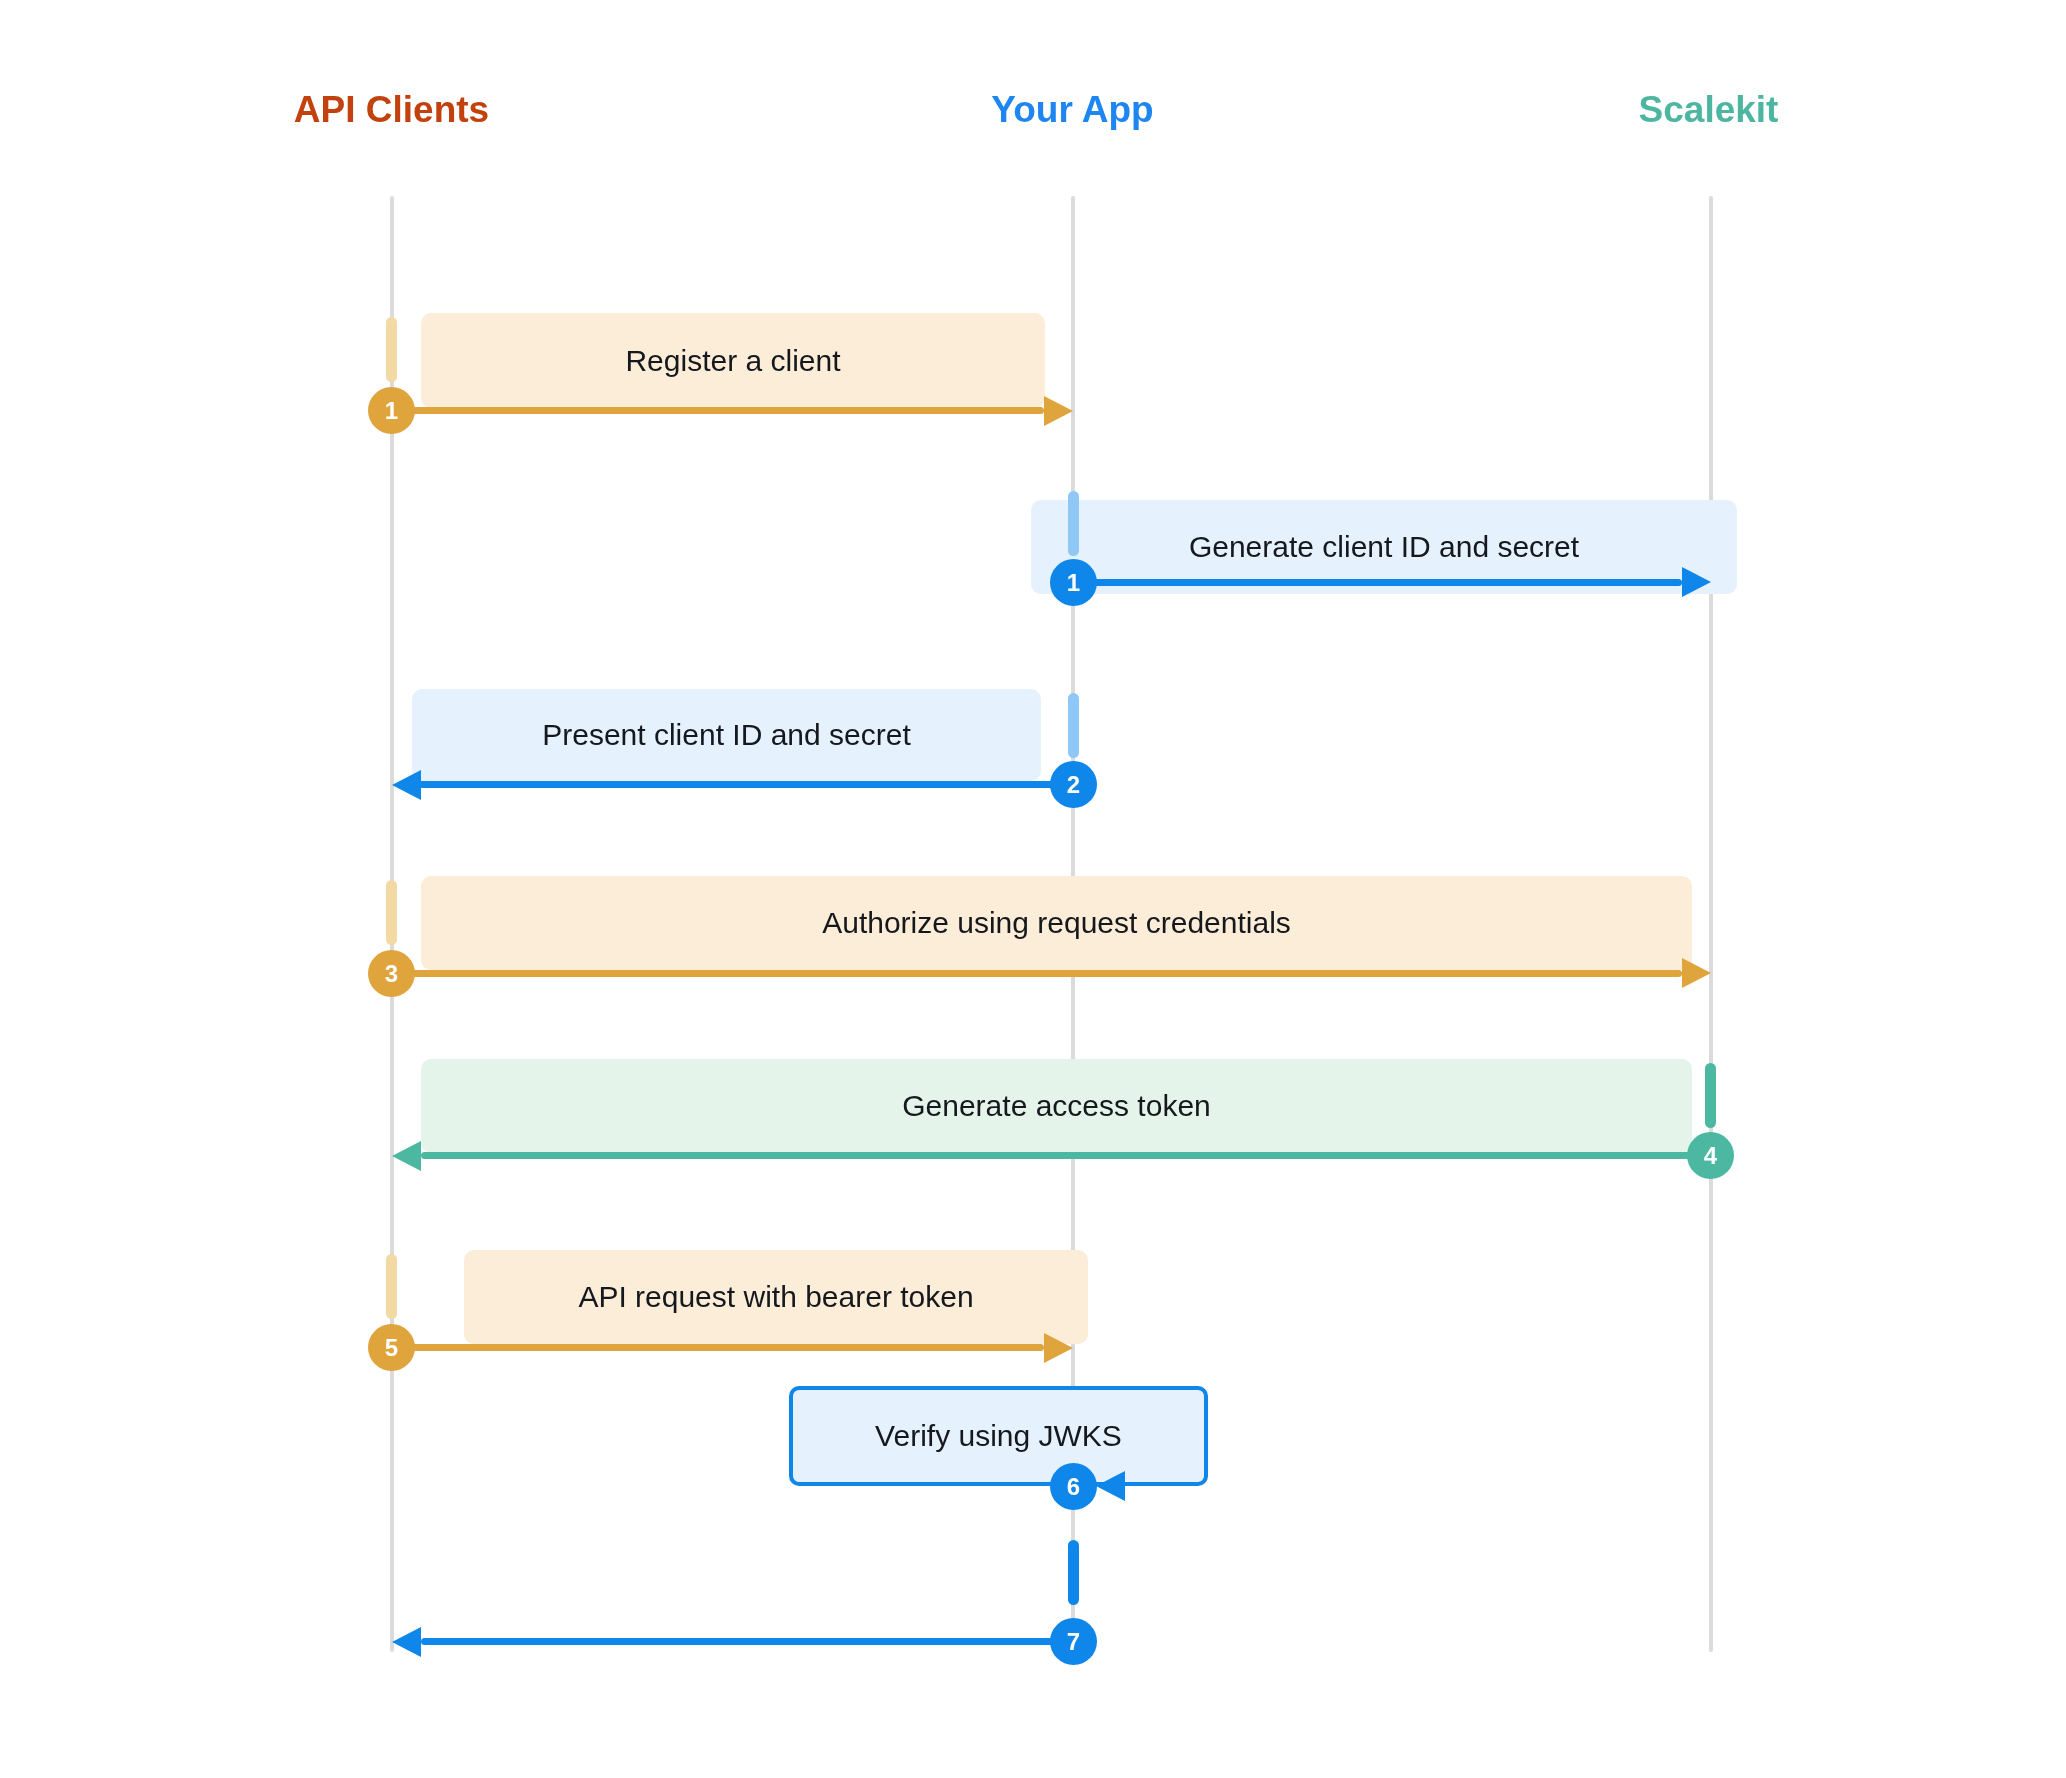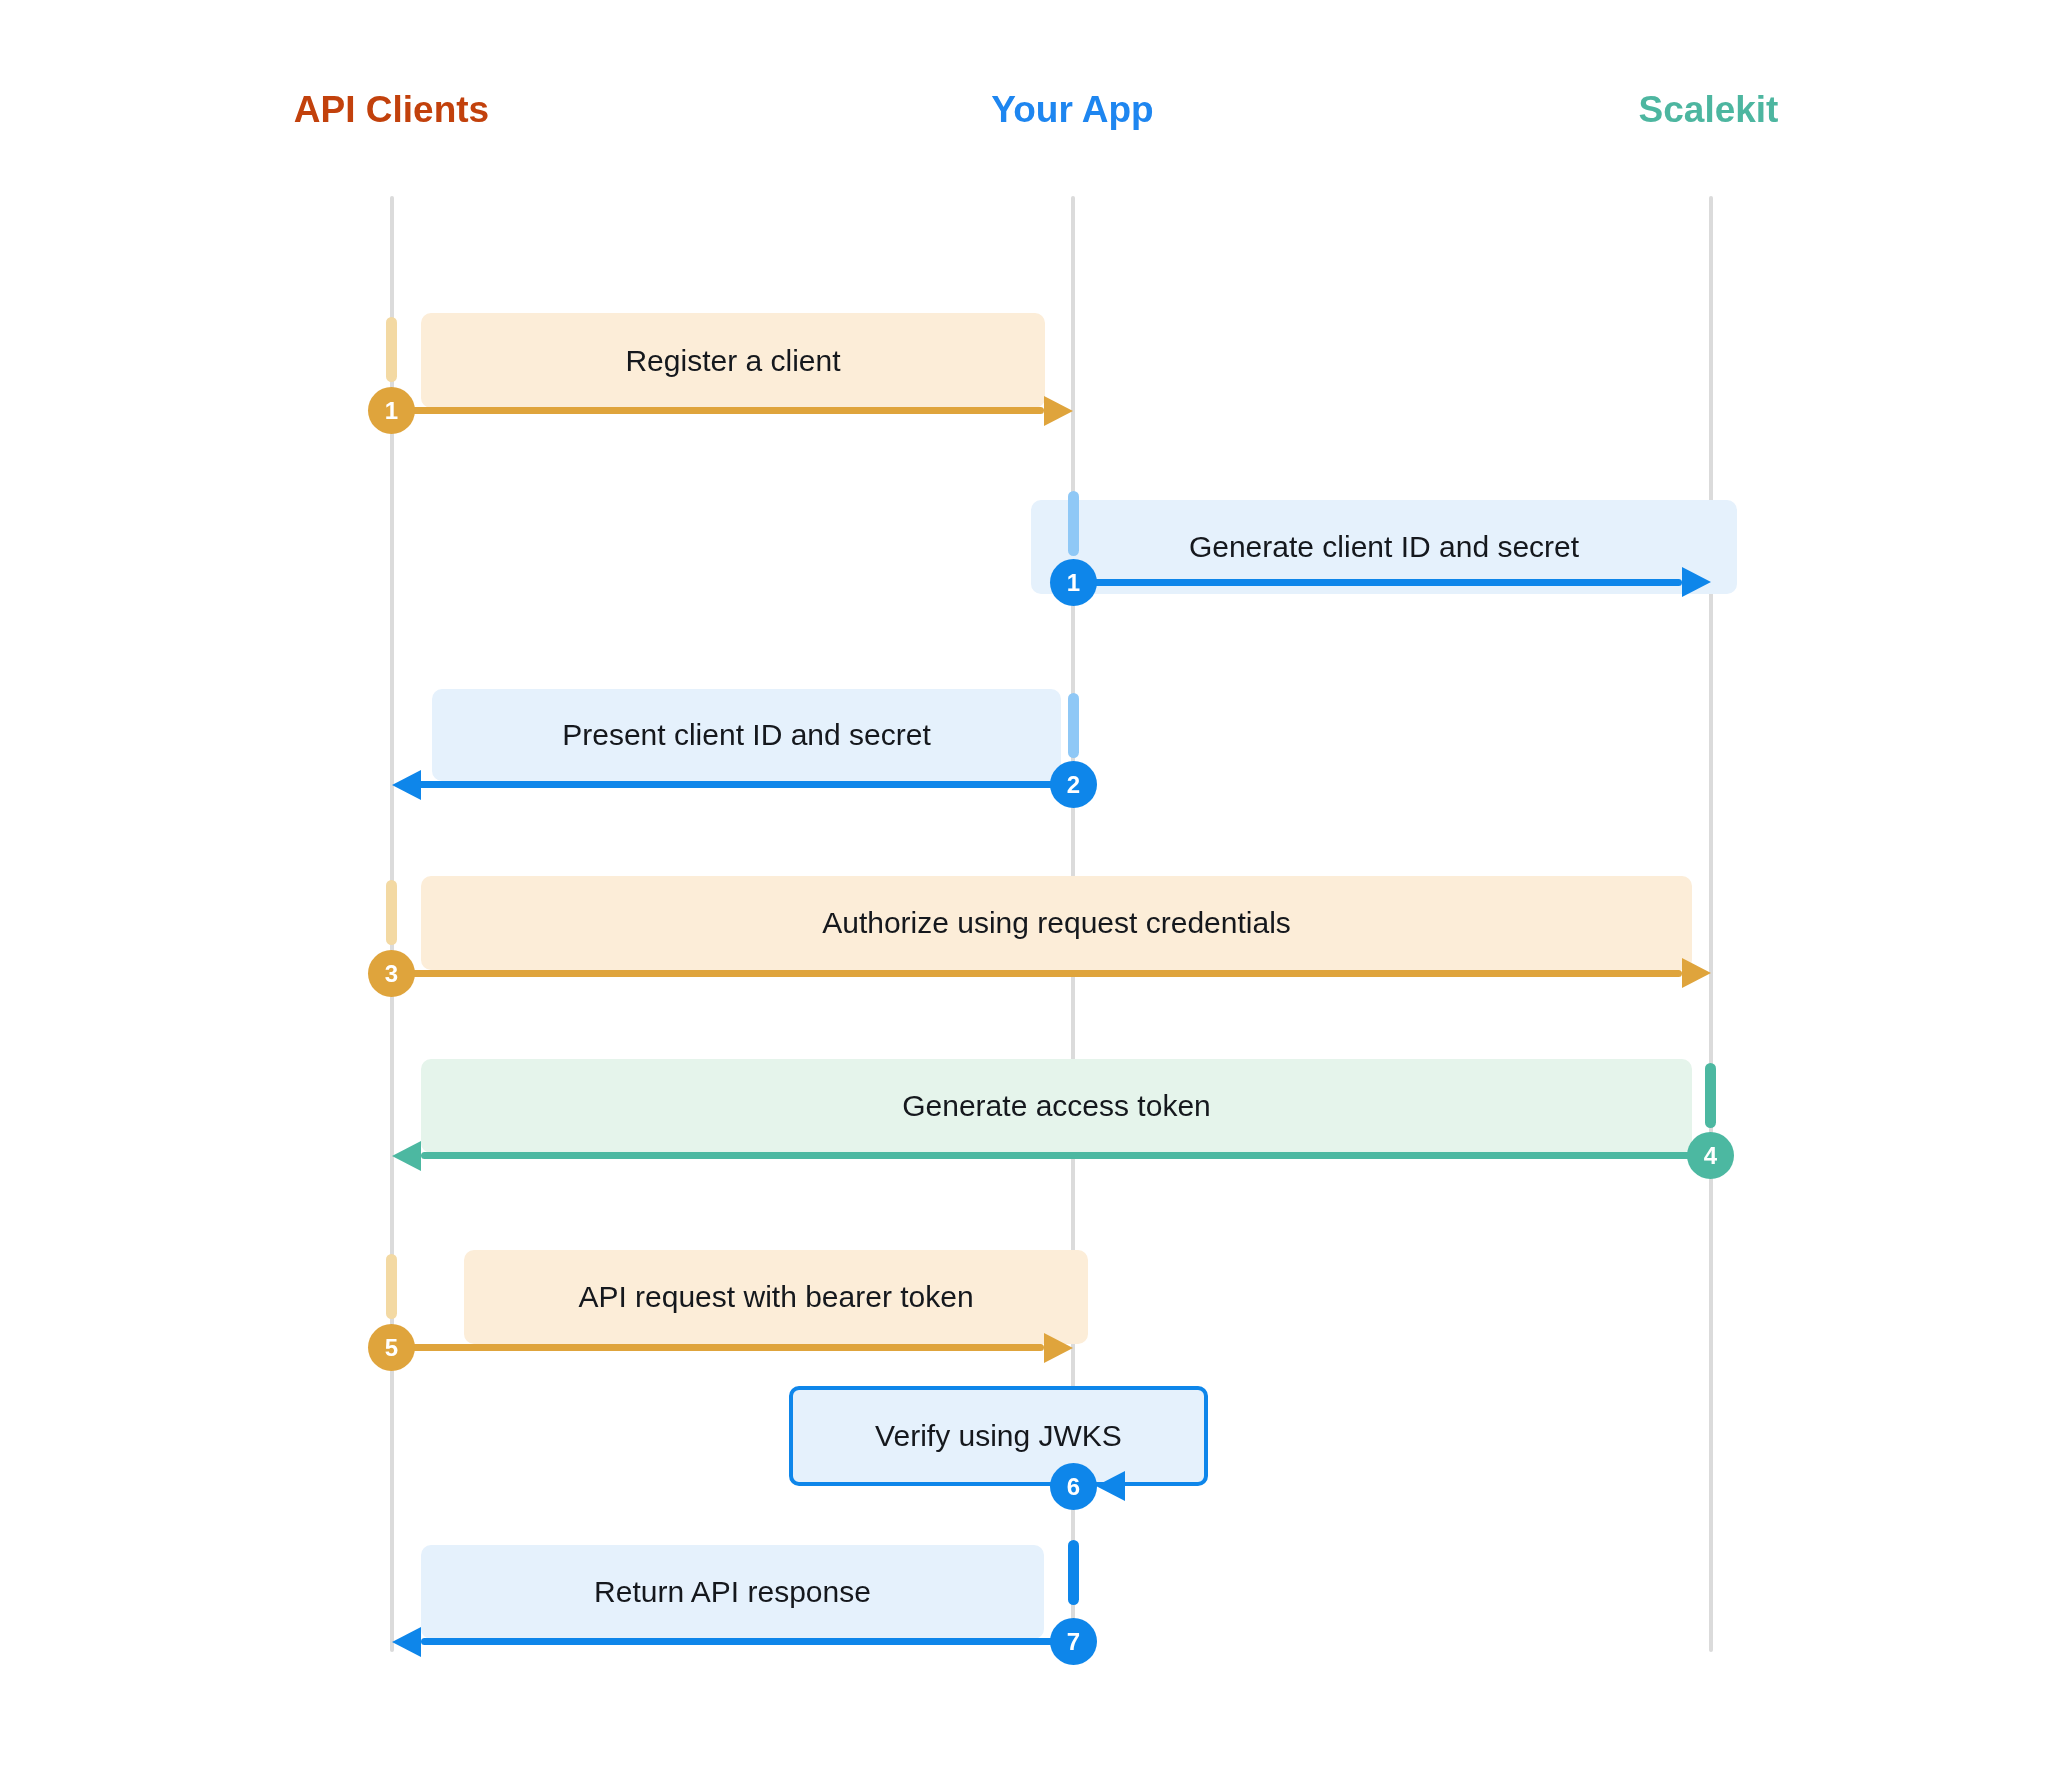--- a/index.html
+++ b/index.html
@@ -87,7 +87,7 @@
   <div class="pill pill-blue-light" style="left:1068px;top:491px;height:65px;"></div>
   <div class="num num-blue" style="left:1050px;top:559px;">1</div>
 
-  <div class="box box-blue" style="left:432px;top:689px;width:629px;height:92px;">Present client ID and secret</div>
+  <div class="box box-blue" style="left:412px;top:689px;width:629px;height:92px;">Present client ID and secret</div>
   <div class="line line-blue" style="left:414px;top:781px;width:659px;"></div>
   <div class="head head-left-blue" style="left:392px;top:770px;"></div>
   <div class="pill pill-blue-light" style="left:1068px;top:693px;height:65px;"></div>

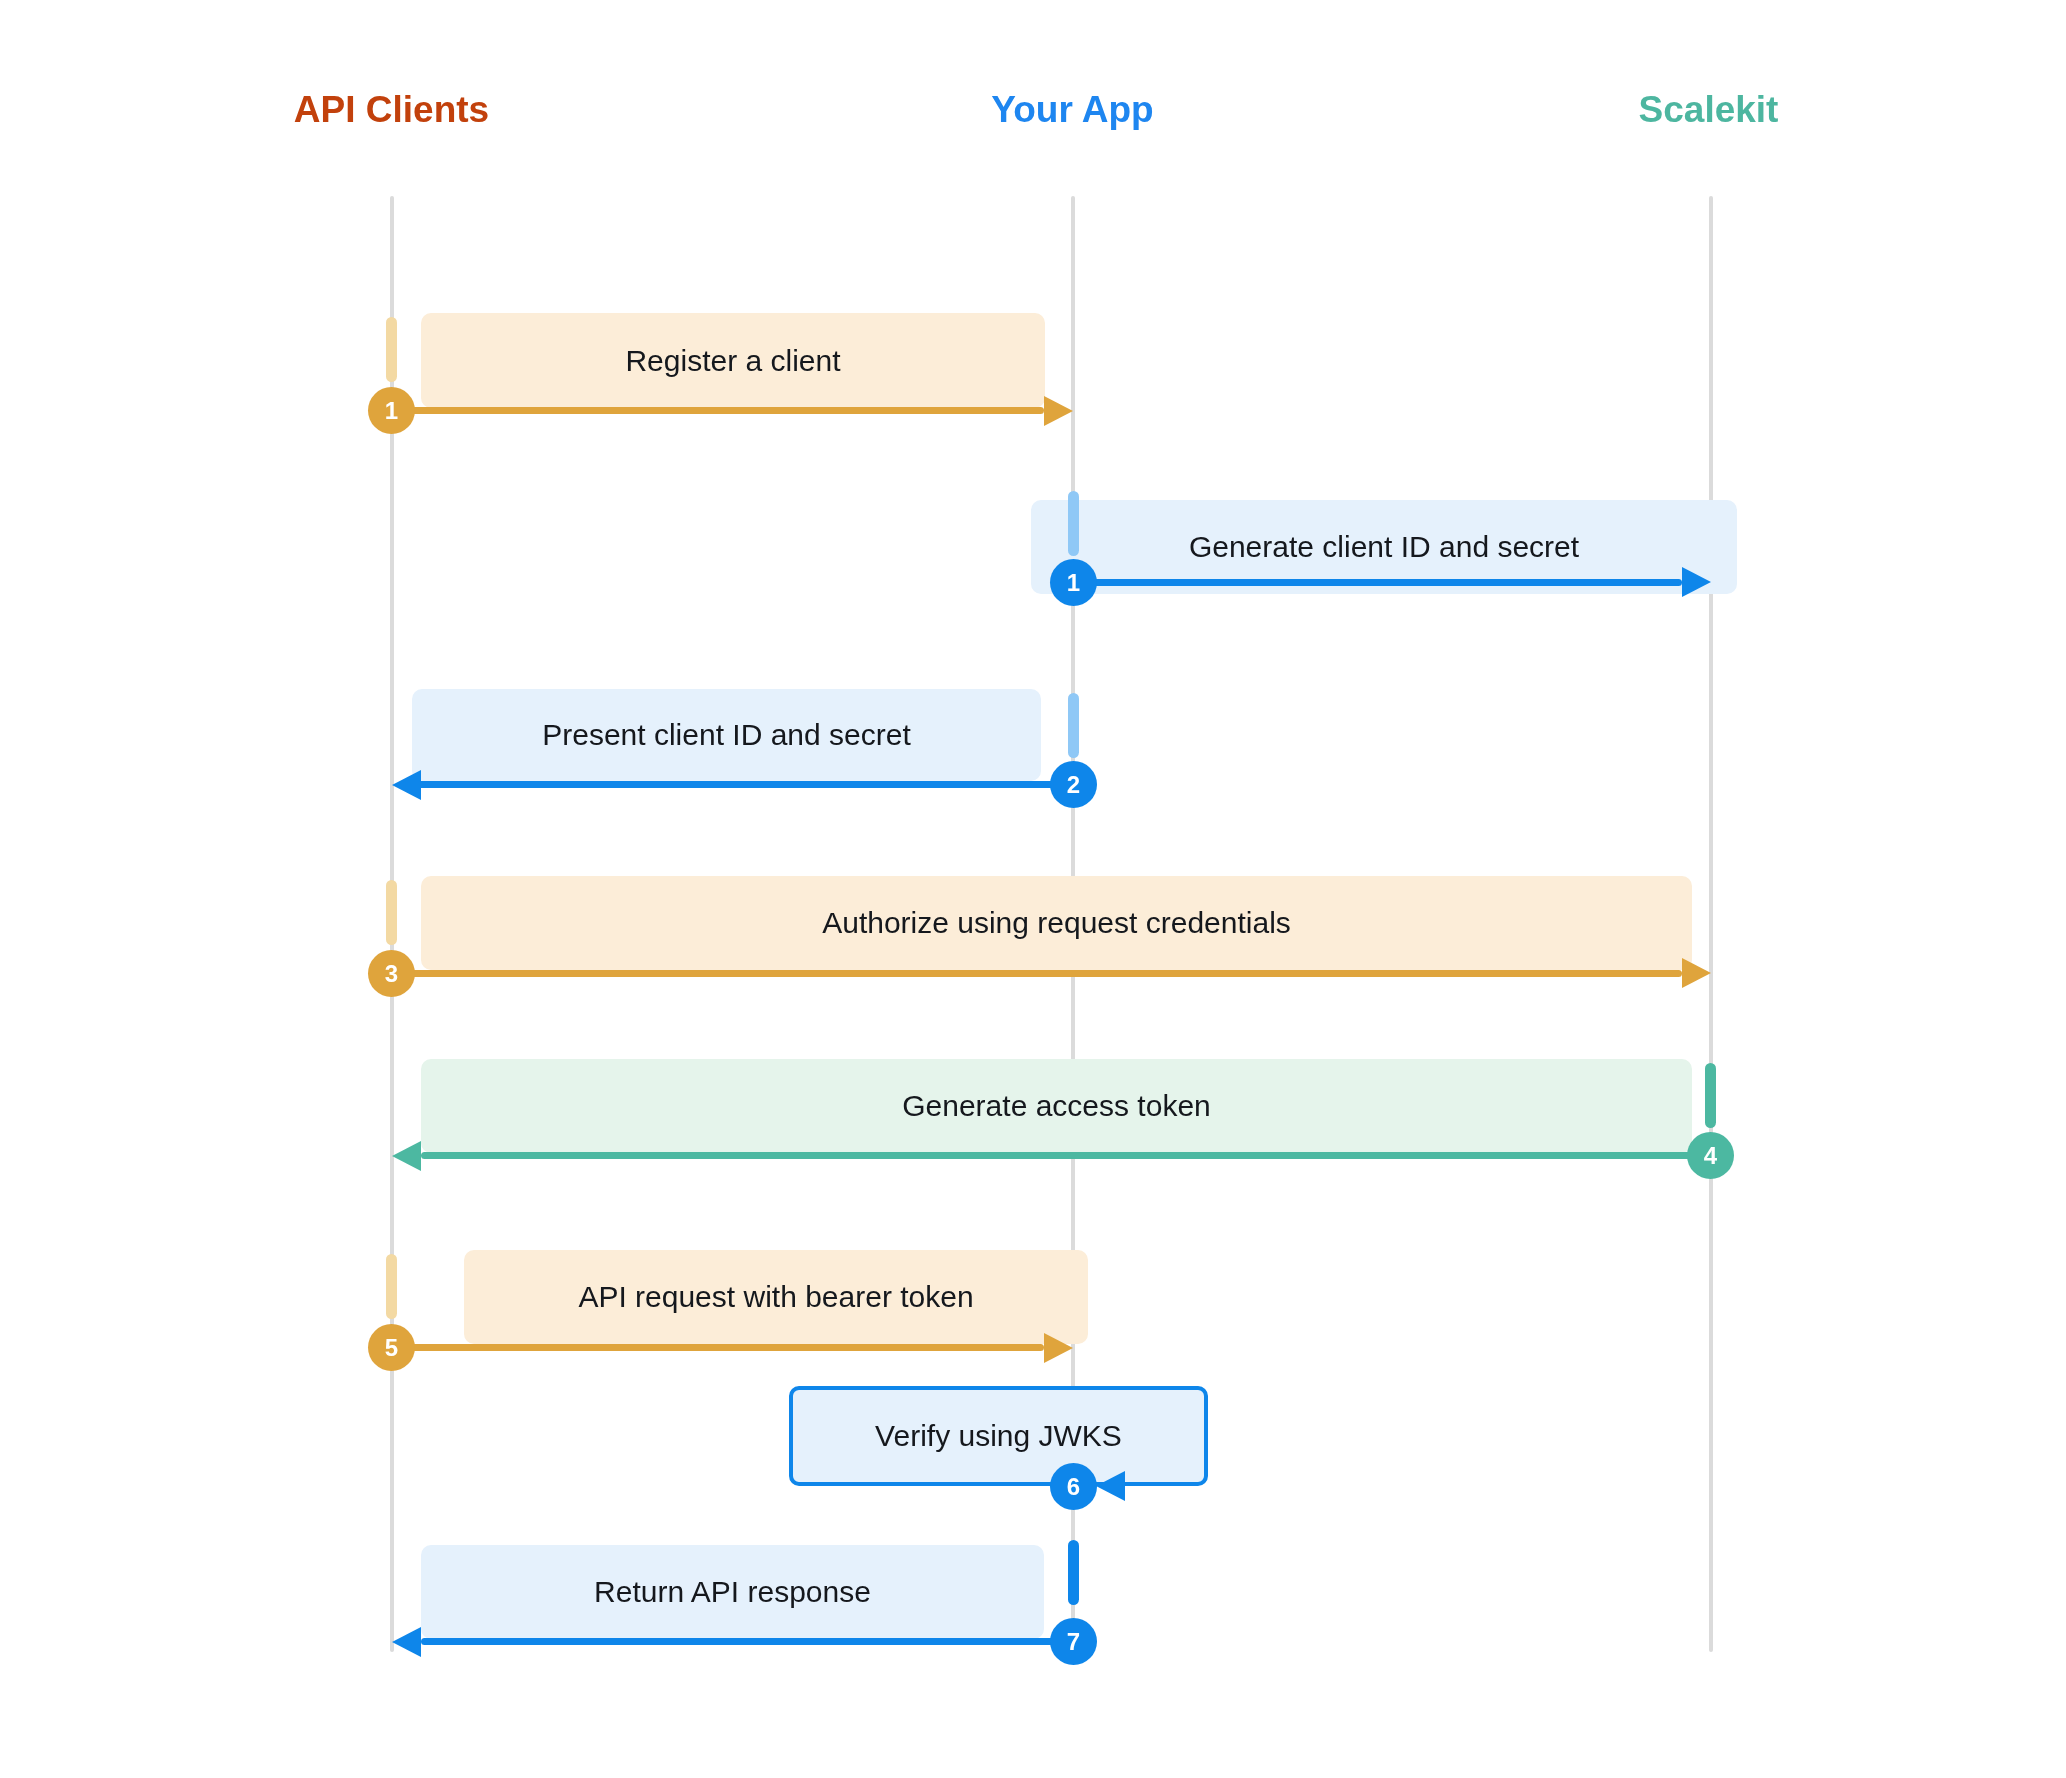--- a/index.html
+++ b/index.html
@@ -116,7 +116,6 @@
   <div class="num num-blue" style="left:1050px;top:1463px;">6</div>
   <div class="pill pill-blue-solid" style="left:1068px;top:1540px;height:65px;"></div>
 
-  <div class="box box-blue" style="left:421px;top:1545px;width:623px;height:94px;">Return API response</div>
   <div class="line line-blue" style="left:421px;top:1638px;width:652px;"></div>
   <div class="head head-left-blue" style="left:392px;top:1627px;"></div>
   <div class="num num-blue" style="left:1050px;top:1618px;">7</div>

